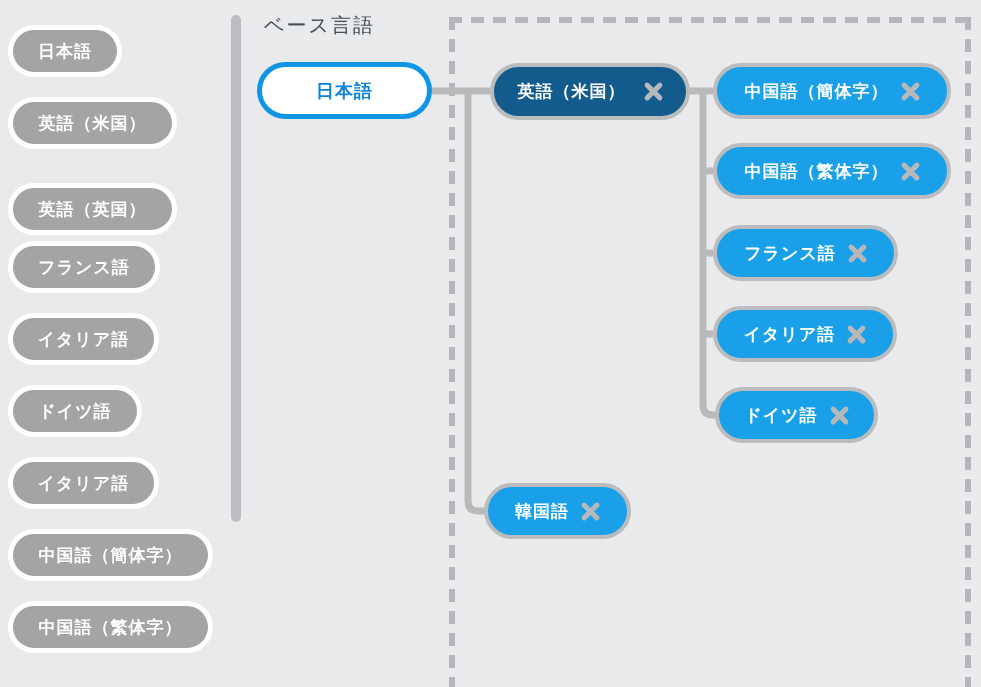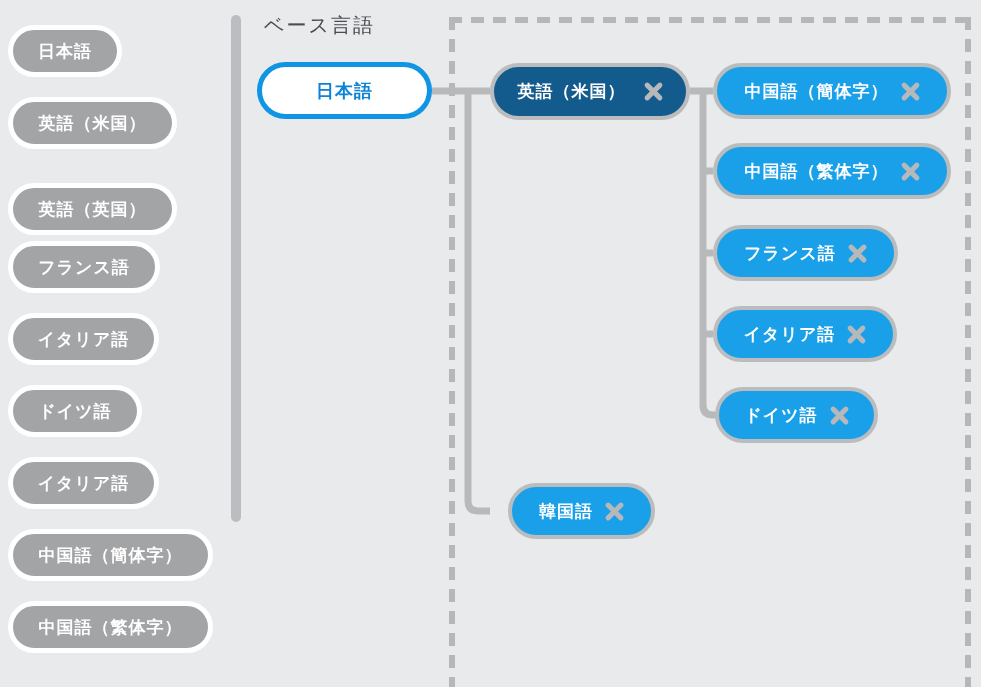--- a/index.html
+++ b/index.html
@@ -142,7 +142,7 @@
   <span class="x-icon gap-sm"></span>
 </div>
 
-<div class="tree-pill blue" style="left:508px;top:483px;width:147px;height:56px">
+<div class="tree-pill blue" style="left:484px;top:483px;width:147px;height:56px">
   <span>韓国語</span>
   <span class="x-icon gap-sm"></span>
 </div>

